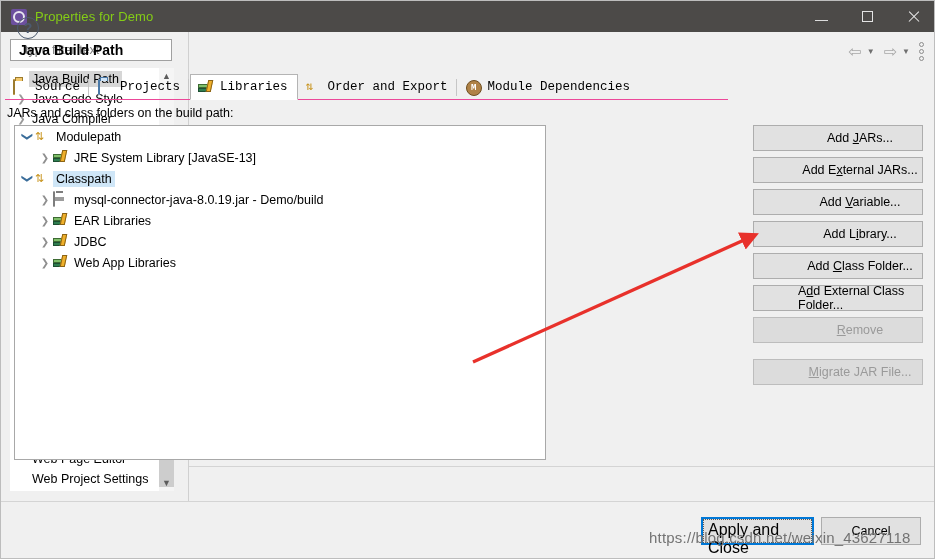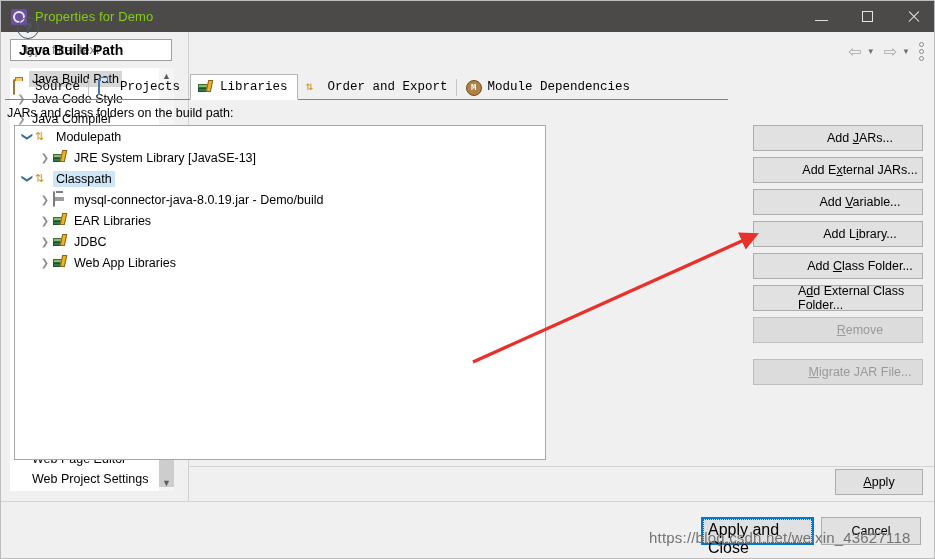--- a/index.html
+++ b/index.html
@@ -639,9 +639,6 @@
   </div>
 
   <div id="apply-sep"></div>
-  <div id="apply-btn">
-    <span><span class="mn">A</span>pply</span>
-  </div>
 
   <div id="footer"></div>
   <div id="help-icon">

